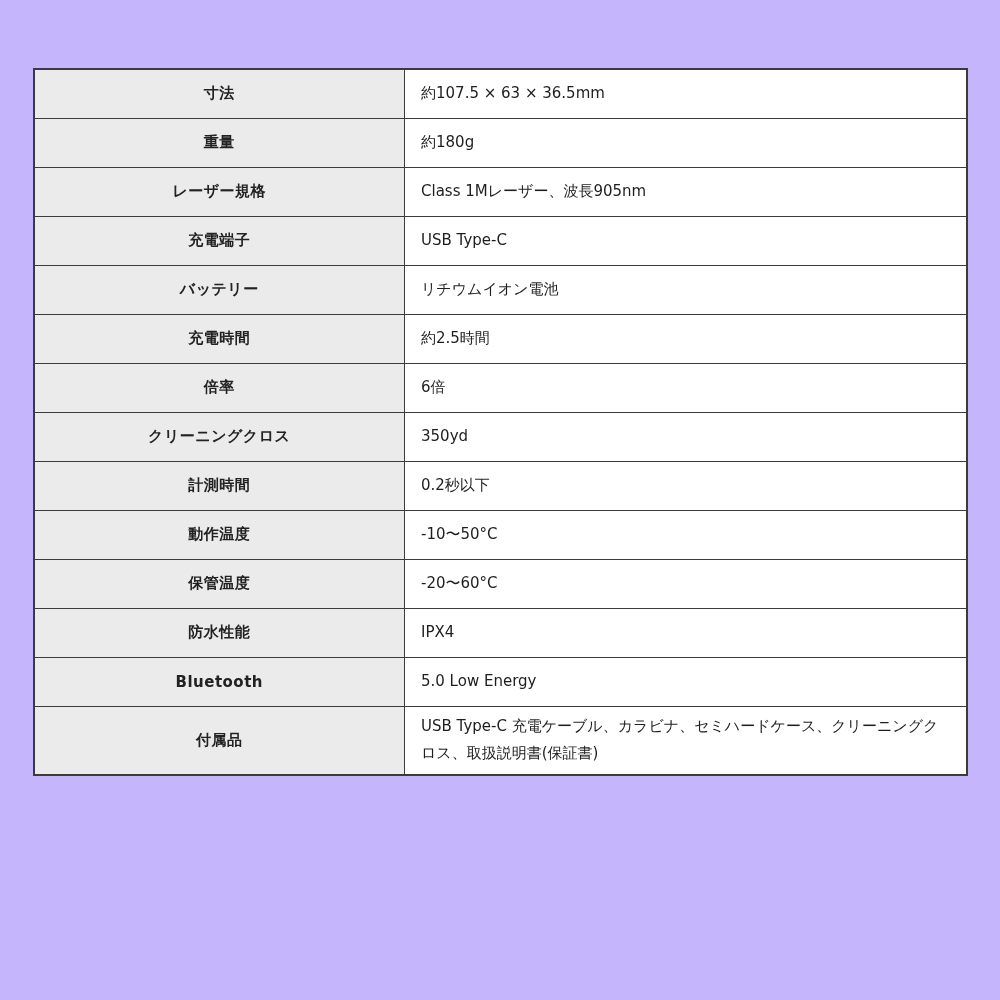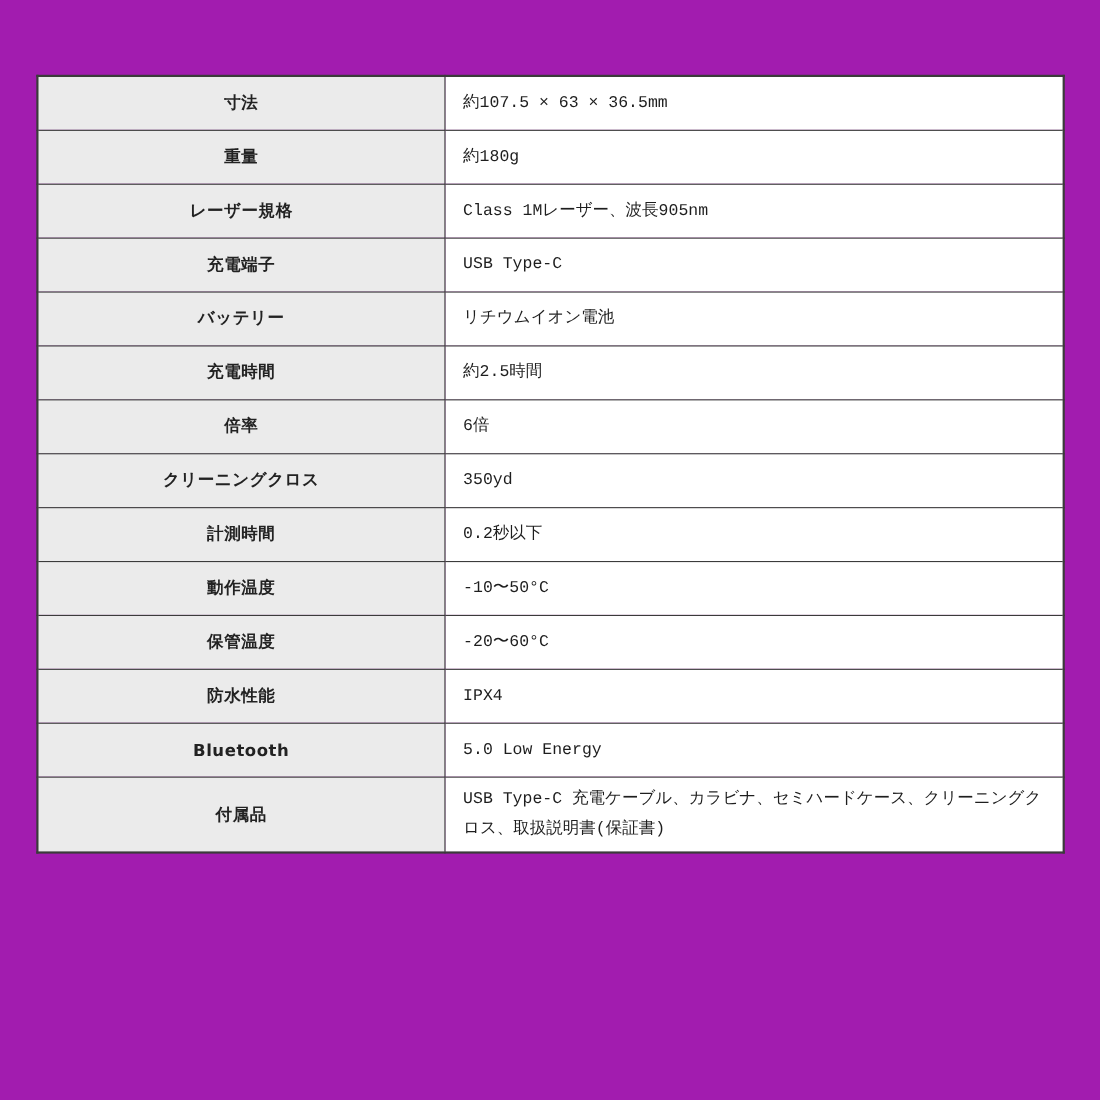--- a/index.html
+++ b/index.html
@@ -11,7 +11,7 @@
   .page {
     width: 1000px;
     height: 1000px;
-    background: #a21caf;
+    background: #c4b5fd;
     box-sizing: border-box;
     overflow: hidden;
   }

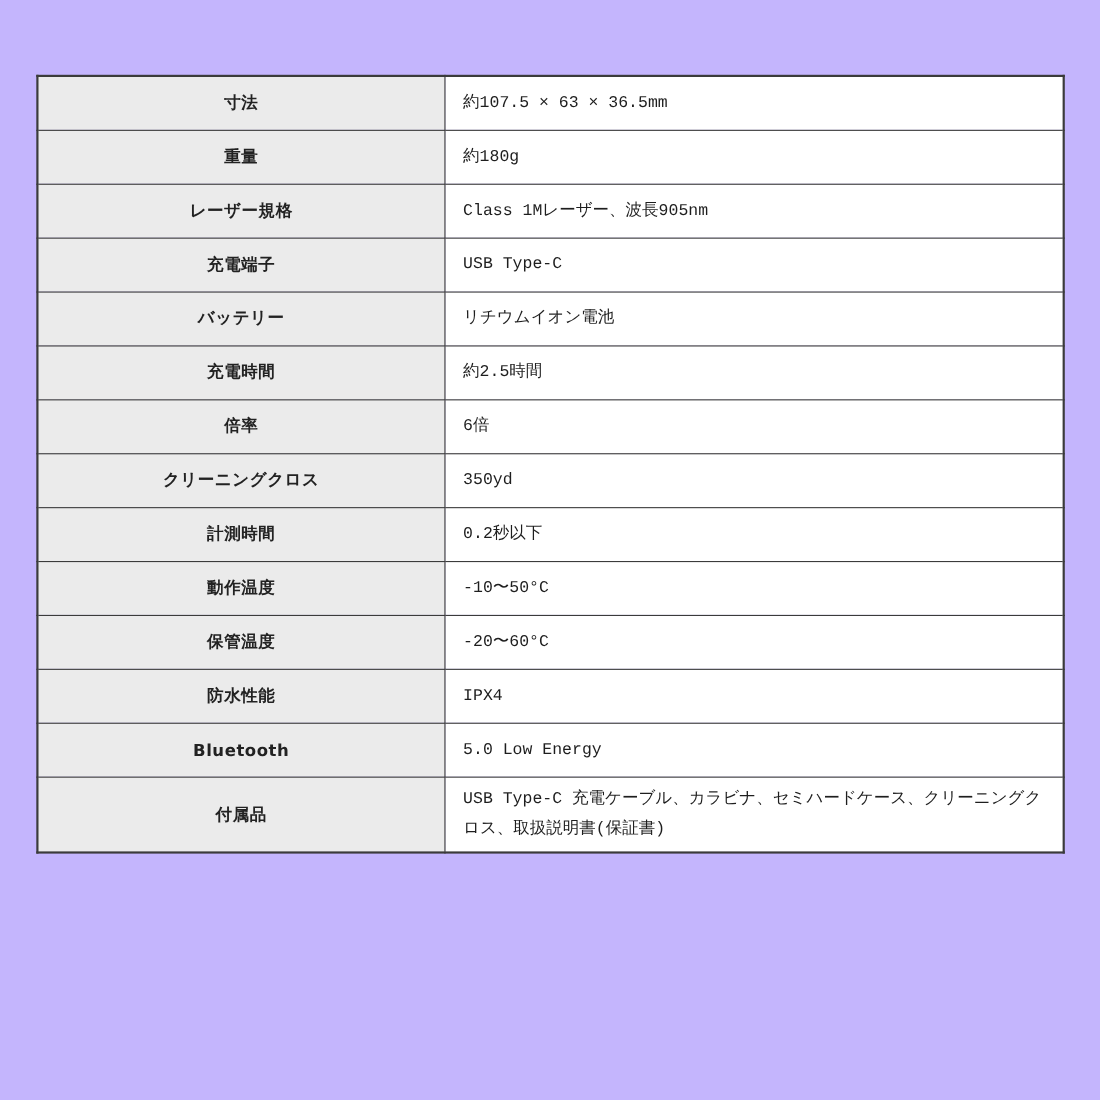--- a/index.html
+++ b/index.html
@@ -49,7 +49,6 @@
     line-height: 1.85;
     color: #1e1e1e;
     word-break: break-all;
-    font-family: Liberation Mono, monospace;
   }
 </style>
 </head>

